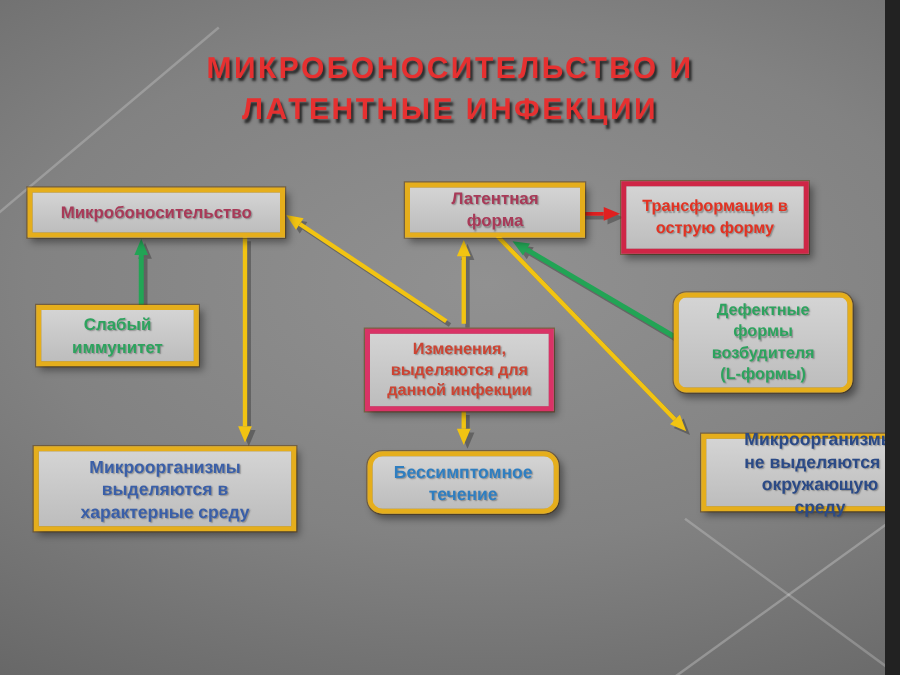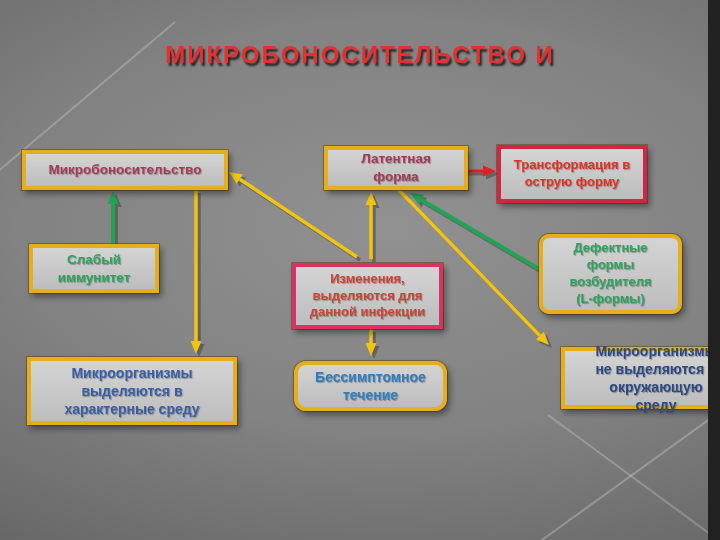--- a/index.html
+++ b/index.html
@@ -96,6 +96,7 @@
 
   <div class="title" style="color: rgb(230, 48, 48);">
     <div>МИКРОБОНОСИТЕЛЬСТВО  И</div>
+    <div>ЛАТЕНТНЫЕ  ИНФЕКЦИИ</div>
   </div>
 
   <div class="box b0" style="color: rgb(168, 58, 88); border-color: rgb(229, 174, 28);">

